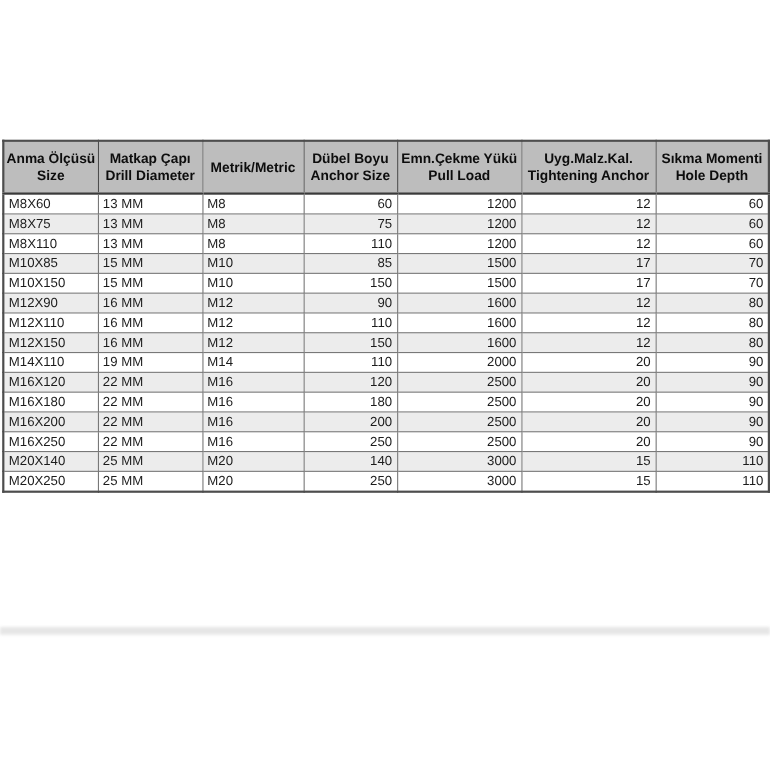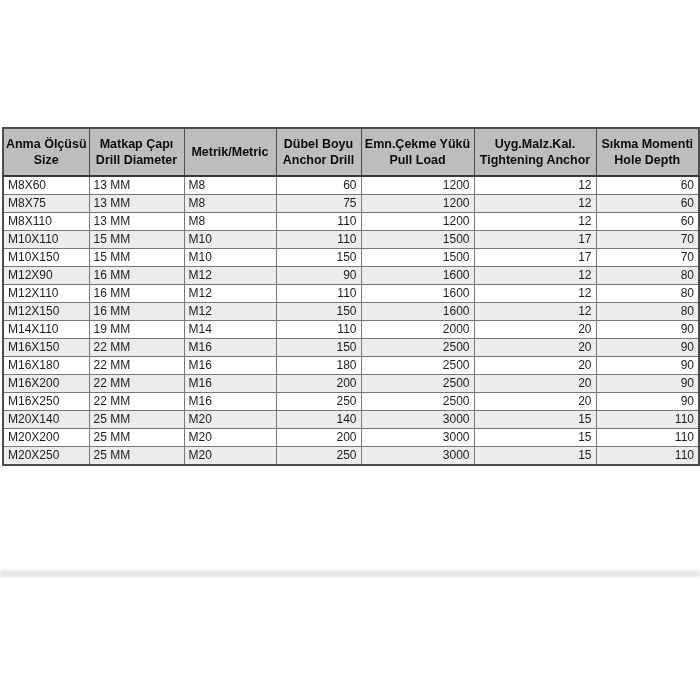--- a/index.html
+++ b/index.html
@@ -109,7 +109,7 @@
           </th>
           <th>
             <div>Dübel Boyu</div>
-            <div>Anchor Drill</div>
+            <div>Anchor Size</div>
           </th>
           <th>
             <div>Emn.Çekme Yükü</div>

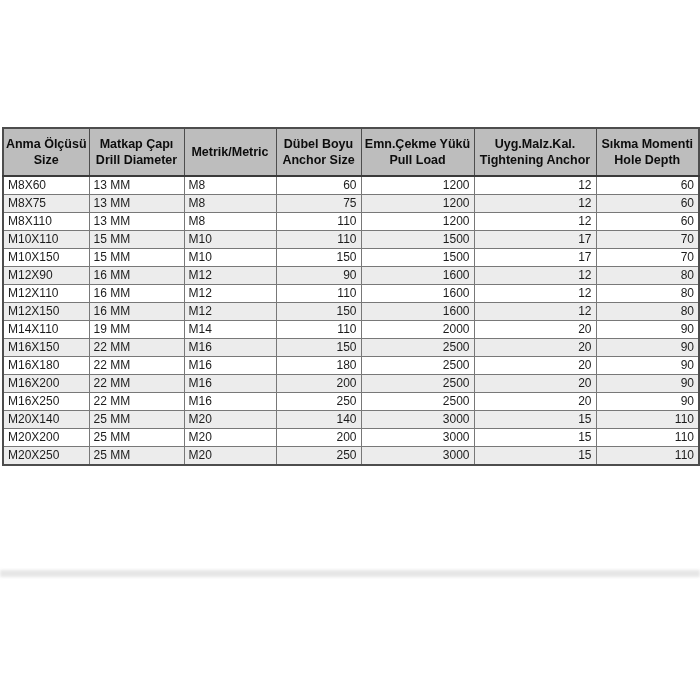--- a/index.html
+++ b/index.html
@@ -154,6 +154,15 @@
           <td class="right">60</td>
         </tr>
         <tr>
+          <td class="left">M10X85</td>
+          <td class="left">15 MM</td>
+          <td class="left">M10</td>
+          <td class="right">85</td>
+          <td class="right">1500</td>
+          <td class="right">17</td>
+          <td class="right">70</td>
+        </tr>
+        <tr>
           <td class="left">M10X110</td>
           <td class="left">15 MM</td>
           <td class="left">M10</td>

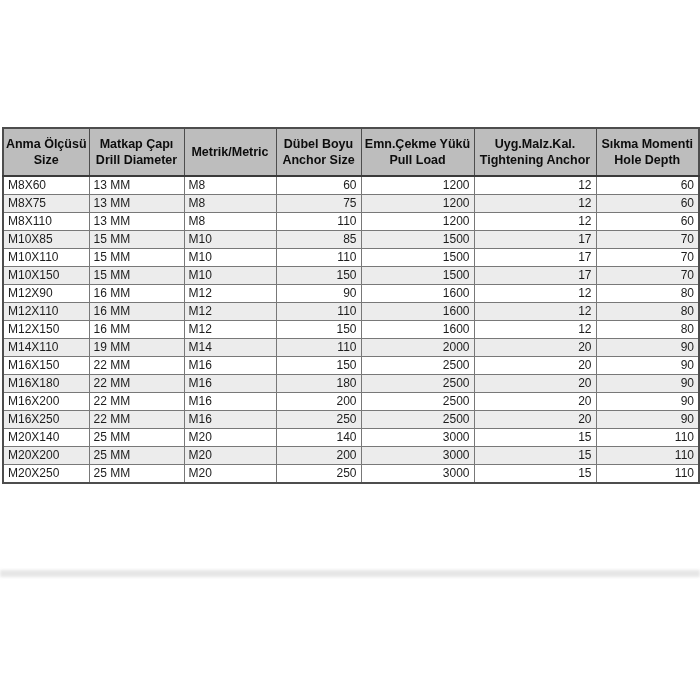--- a/index.html
+++ b/index.html
@@ -163,15 +163,6 @@
           <td class="right">70</td>
         </tr>
         <tr>
-          <td class="left">M10X110</td>
-          <td class="left">15 MM</td>
-          <td class="left">M10</td>
-          <td class="right">110</td>
-          <td class="right">1500</td>
-          <td class="right">17</td>
-          <td class="right">70</td>
-        </tr>
-        <tr>
           <td class="left">M10X150</td>
           <td class="left">15 MM</td>
           <td class="left">M10</td>

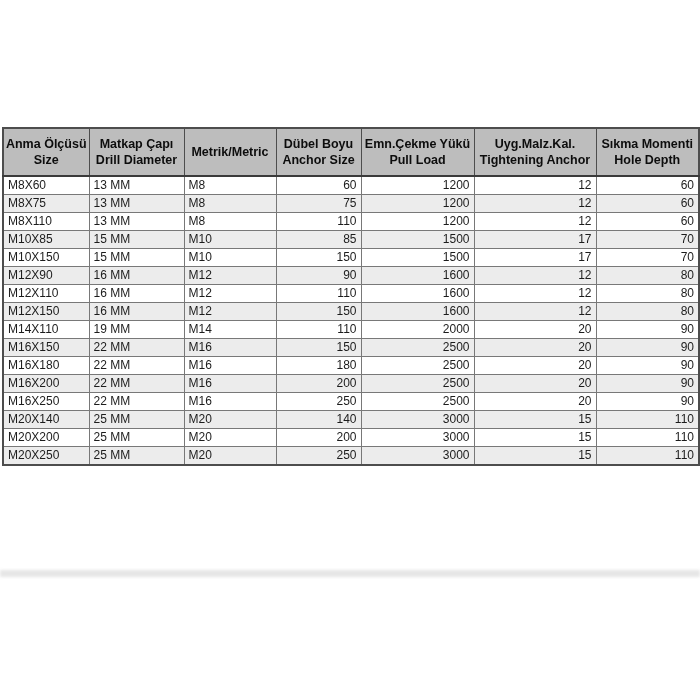--- a/index.html
+++ b/index.html
@@ -208,6 +208,15 @@
           <td class="right">90</td>
         </tr>
         <tr>
+          <td class="left">M16X120</td>
+          <td class="left">22 MM</td>
+          <td class="left">M16</td>
+          <td class="right">120</td>
+          <td class="right">2500</td>
+          <td class="right">20</td>
+          <td class="right">90</td>
+        </tr>
+        <tr>
           <td class="left">M16X150</td>
           <td class="left">22 MM</td>
           <td class="left">M16</td>

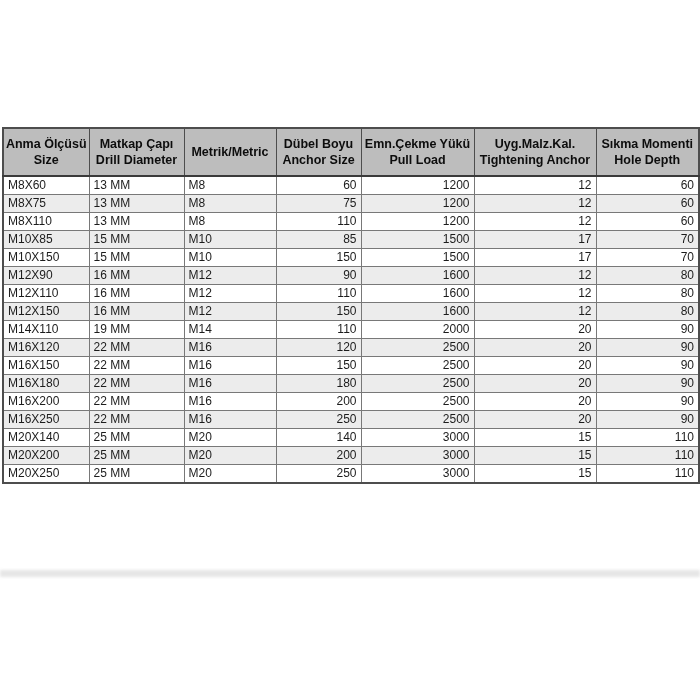--- a/index.html
+++ b/index.html
@@ -217,15 +217,6 @@
           <td class="right">90</td>
         </tr>
         <tr>
-          <td class="left">M16X150</td>
-          <td class="left">22 MM</td>
-          <td class="left">M16</td>
-          <td class="right">150</td>
-          <td class="right">2500</td>
-          <td class="right">20</td>
-          <td class="right">90</td>
-        </tr>
-        <tr>
           <td class="left">M16X180</td>
           <td class="left">22 MM</td>
           <td class="left">M16</td>

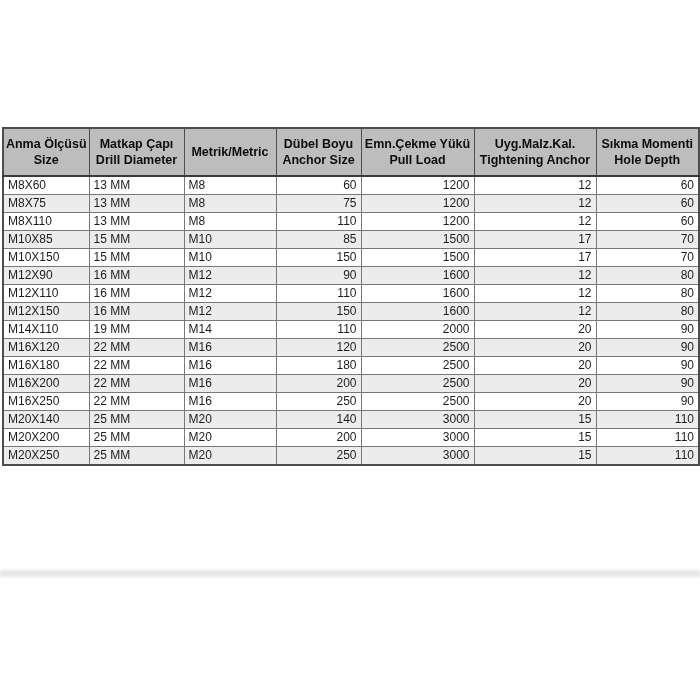--- a/index.html
+++ b/index.html
@@ -253,15 +253,6 @@
           <td class="right">110</td>
         </tr>
         <tr>
-          <td class="left">M20X200</td>
-          <td class="left">25 MM</td>
-          <td class="left">M20</td>
-          <td class="right">200</td>
-          <td class="right">3000</td>
-          <td class="right">15</td>
-          <td class="right">110</td>
-        </tr>
-        <tr>
           <td class="left">M20X250</td>
           <td class="left">25 MM</td>
           <td class="left">M20</td>

